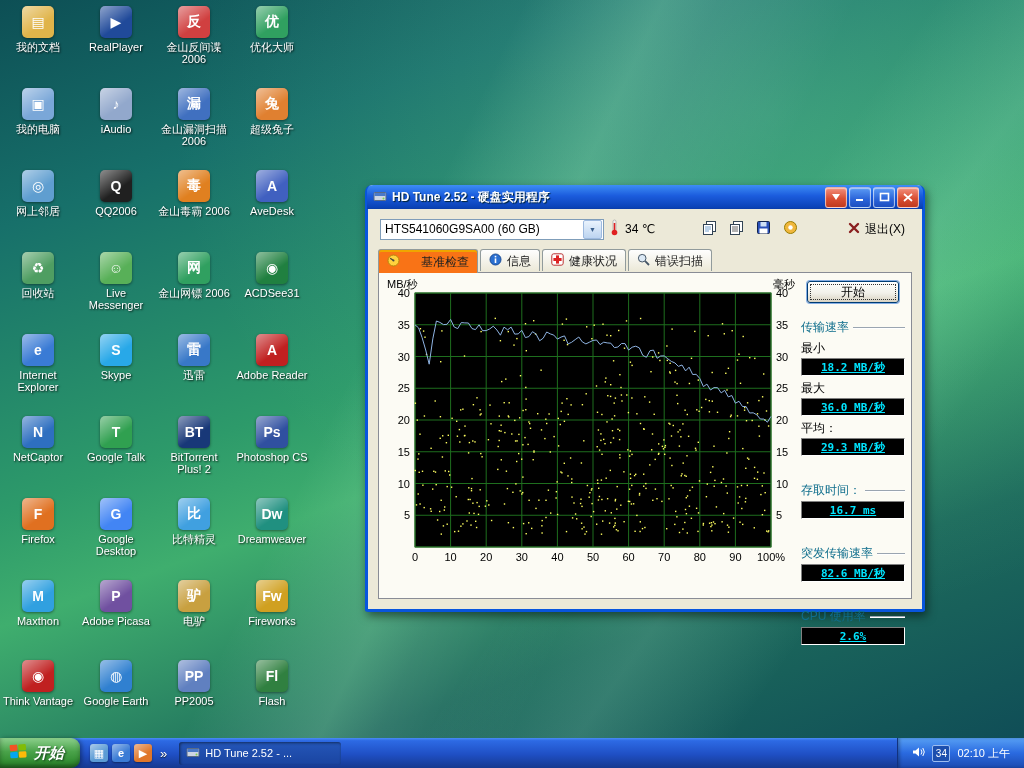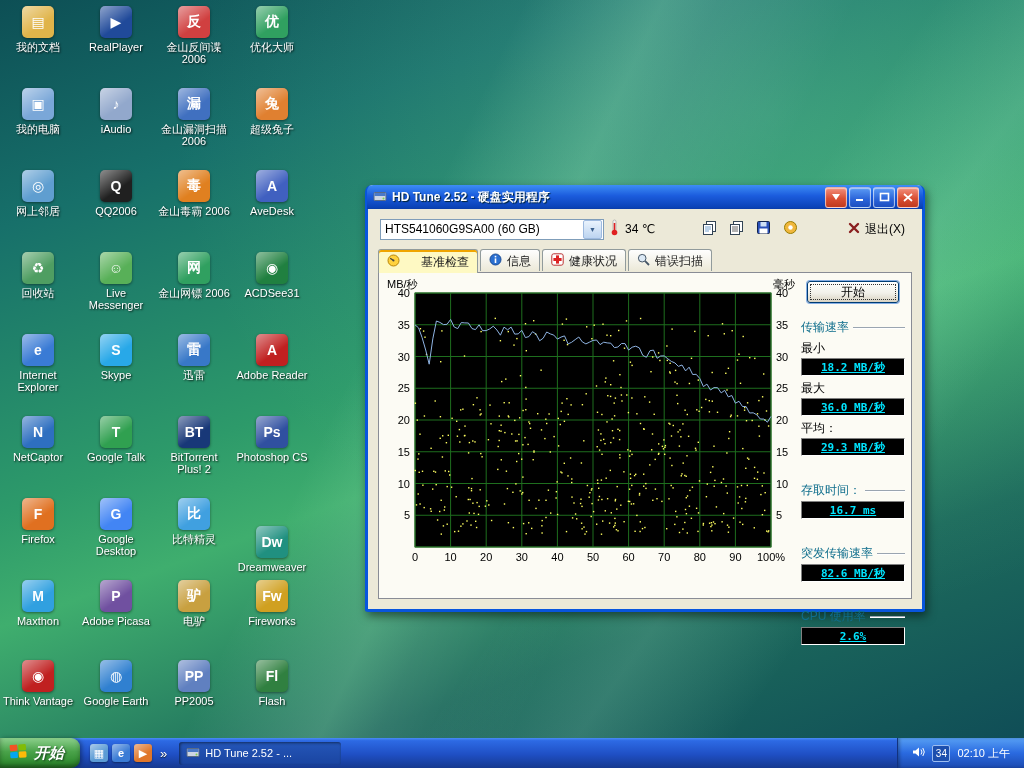--- a/index.html
+++ b/index.html
@@ -46,7 +46,7 @@
   .tabs{display:flex;gap:2px;margin:4px 10px 0;position:relative;z-index:2;}
   .tab{height:20px;padding:1px 8px 0;font-size:12px;display:flex;align-items:center;gap:5px;cursor:pointer;
     background:linear-gradient(#fefefe,#ece9d8);border:1px solid #919b9c;border-bottom:none;border-radius:3px 3px 0 0;color:#222;}
-  .tab.active{background:#fef9c3;box-shadow:inset 0 2px 0 #f0a500;margin-bottom:-1px;height:22px;gap:21px;}
+  .tab.active{background:#f97316;box-shadow:inset 0 2px 0 #f0a500;margin-bottom:-1px;height:22px;gap:21px;}
   .tabpage{flex:1;margin:0 10px 10px;border:1px solid #898c95;background:#fcfbf4;position:relative;}
   #chart{position:absolute;left:2px;top:4px;}
   

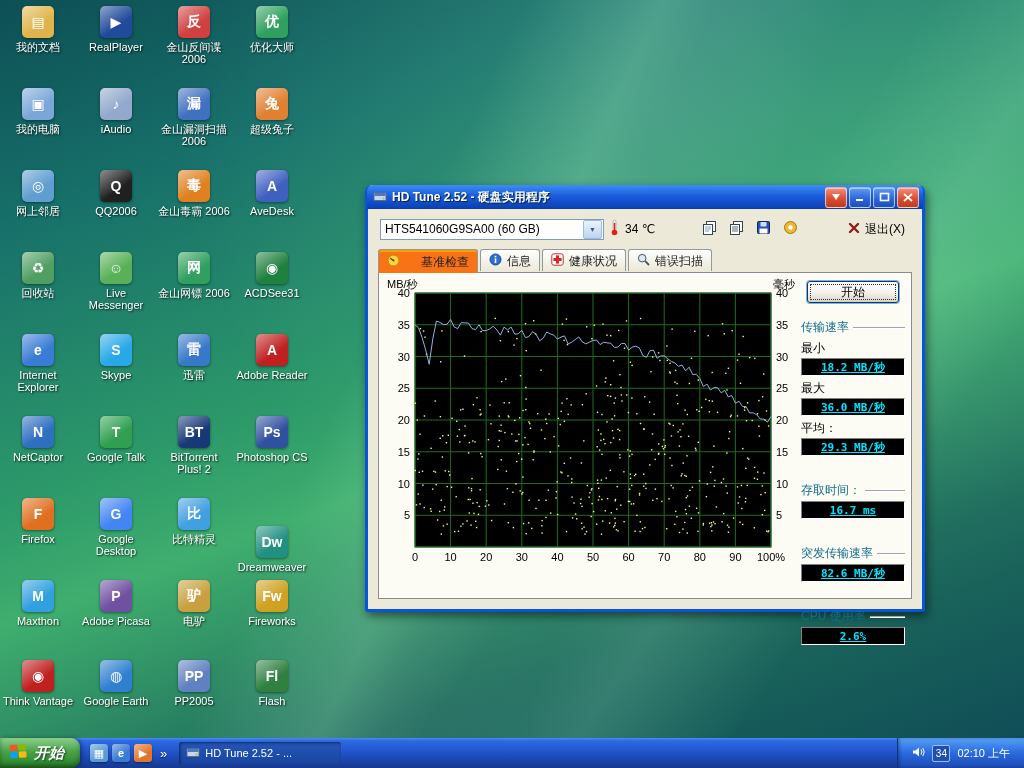--- a/index.html
+++ b/index.html
@@ -222,7 +222,7 @@
         <div class="desk-ico" style="background-color: rgb(48, 80, 160);">Ps</div>
         <div class="desk-label">Photoshop CS</div>
       </div>
-      <div class="desk-cell" style="left: 235px; top: 498px; margin-top: 28px;">
+      <div class="desk-cell" style="left: 235px; top: 498px;">
         <div class="desk-ico" style="background-color: rgb(32, 144, 128);">Dw</div>
         <div class="desk-label">Dreamweaver</div>
       </div>

